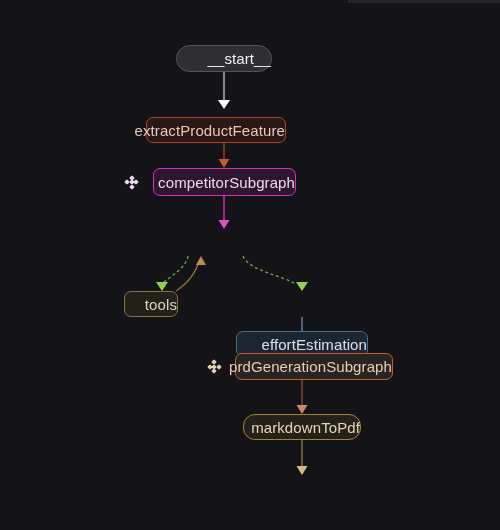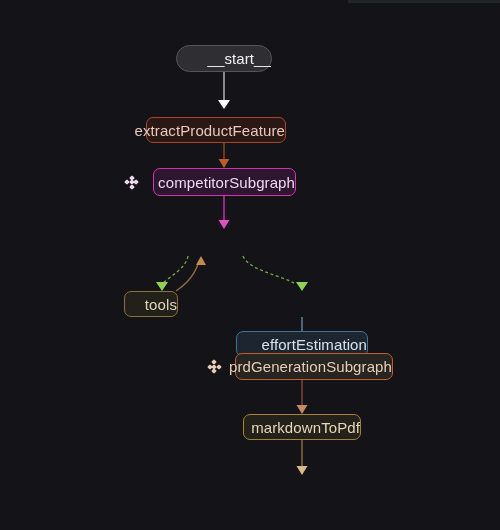--- a/index.html
+++ b/index.html
@@ -173,7 +173,7 @@
     <span>prdGenerationSubgraph</span>
   </div>
 
-  <div class="node node-box" id="n-markdownToPdf" style="left: 243px; top: 414px; width: 118px; height: 26px; background: rgb(36, 33, 26); border-color: rgb(165, 131, 54); color: rgb(231, 214, 186);">
+  <div class="node node-box" id="n-markdownToPdf" style="left: 243px; top: 414px; width: 118px; height: 26px; background: rgb(36, 33, 26); border-color: rgb(165, 131, 54); color: rgb(231, 214, 186); border-radius: 12px;">
     <span>markdownToPdf</span>
   </div>
 

